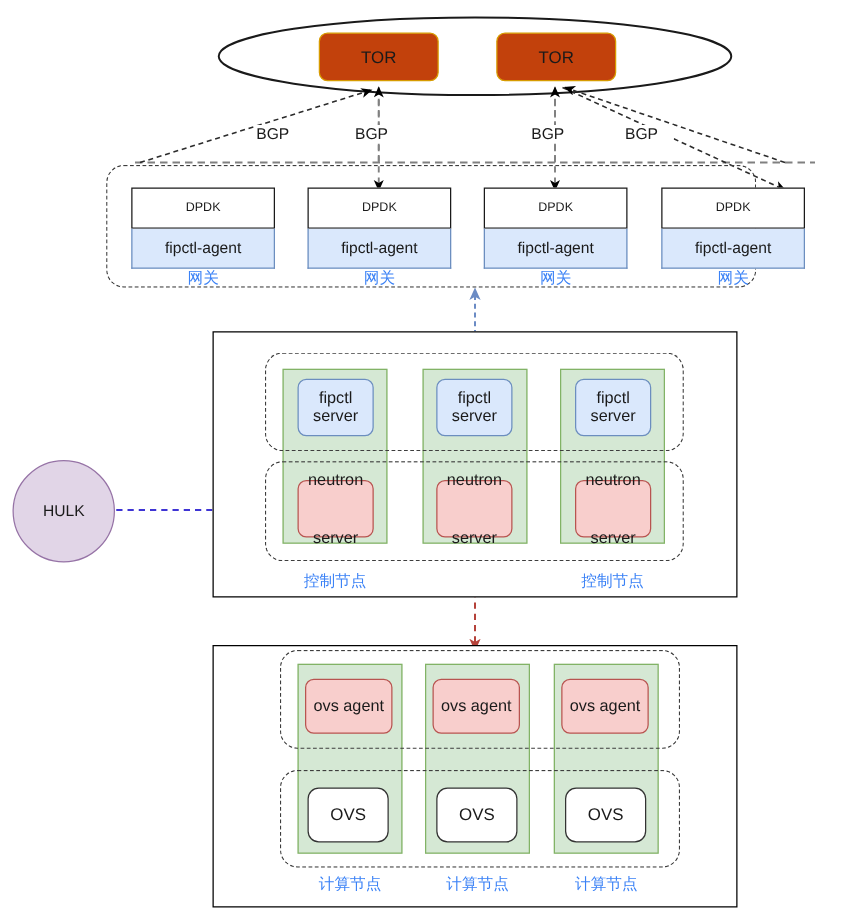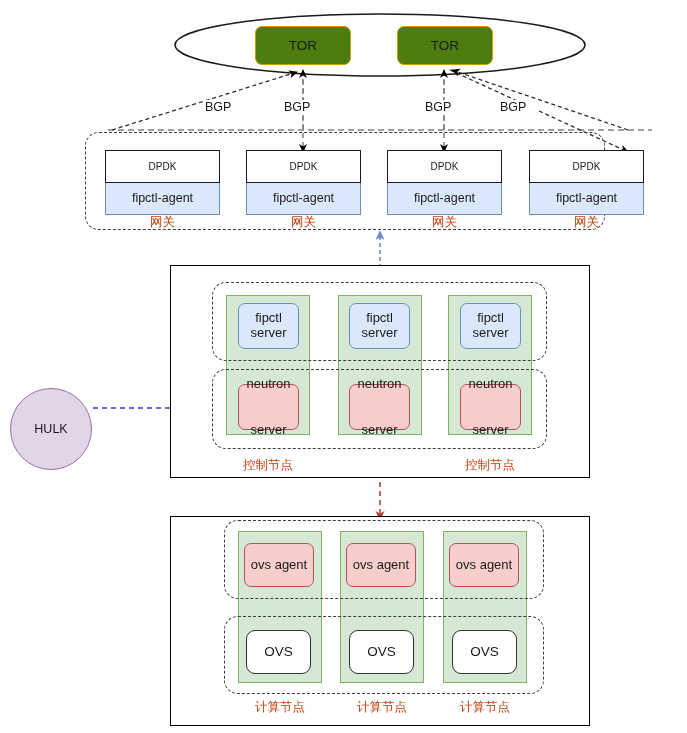--- a/index.html
+++ b/index.html
@@ -41,7 +41,7 @@
 
   
   .box-tor{
-    background:#4d7c0f;
+    background:#c2410c;
     border:1.4px solid #d79b00;
     border-radius:7px;
     color:#1a1a1a;

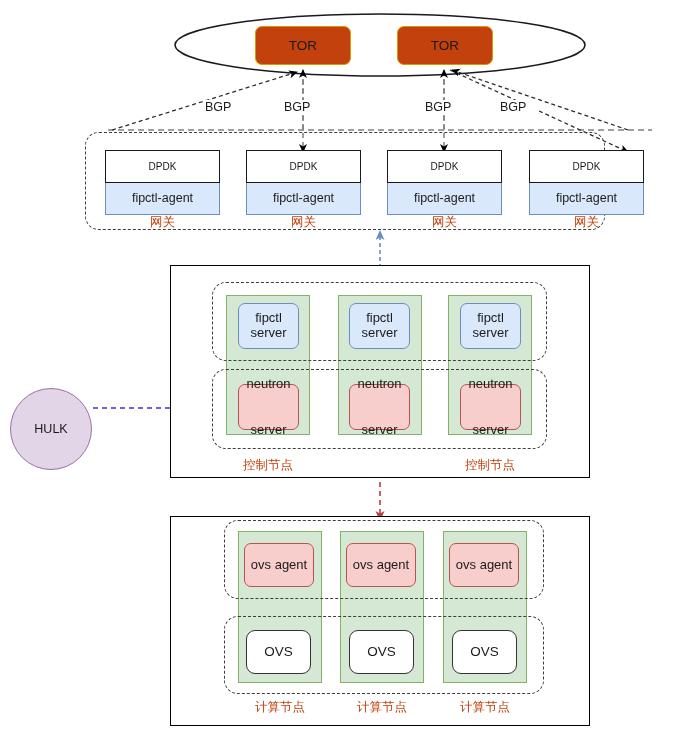--- a/index.html
+++ b/index.html
@@ -93,7 +93,7 @@
   
   .caption{
     font-size:12.5px;
-    color:#c2410c;
+    color:#3b82f6;
     text-align:center;
   }
   .edge-label{

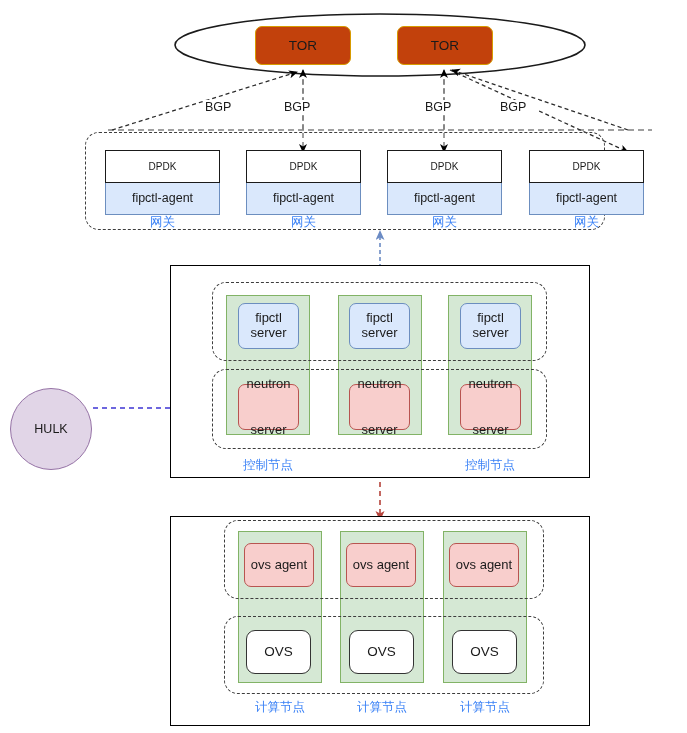--- a/index.html
+++ b/index.html
@@ -197,7 +197,7 @@
   </div>
   <div class="abs caption" style="left:529px;top:214px;width:115px;">网关</div>
 
-  <div class="abs ctr box-hulk" style="left:10px;top:388px;width:82px;height:82px;">
+  <div class="abs ctr box-hulk" style="left:10px;top:368px;width:82px;height:82px;">
     <span>HULK</span>
   </div>
 

